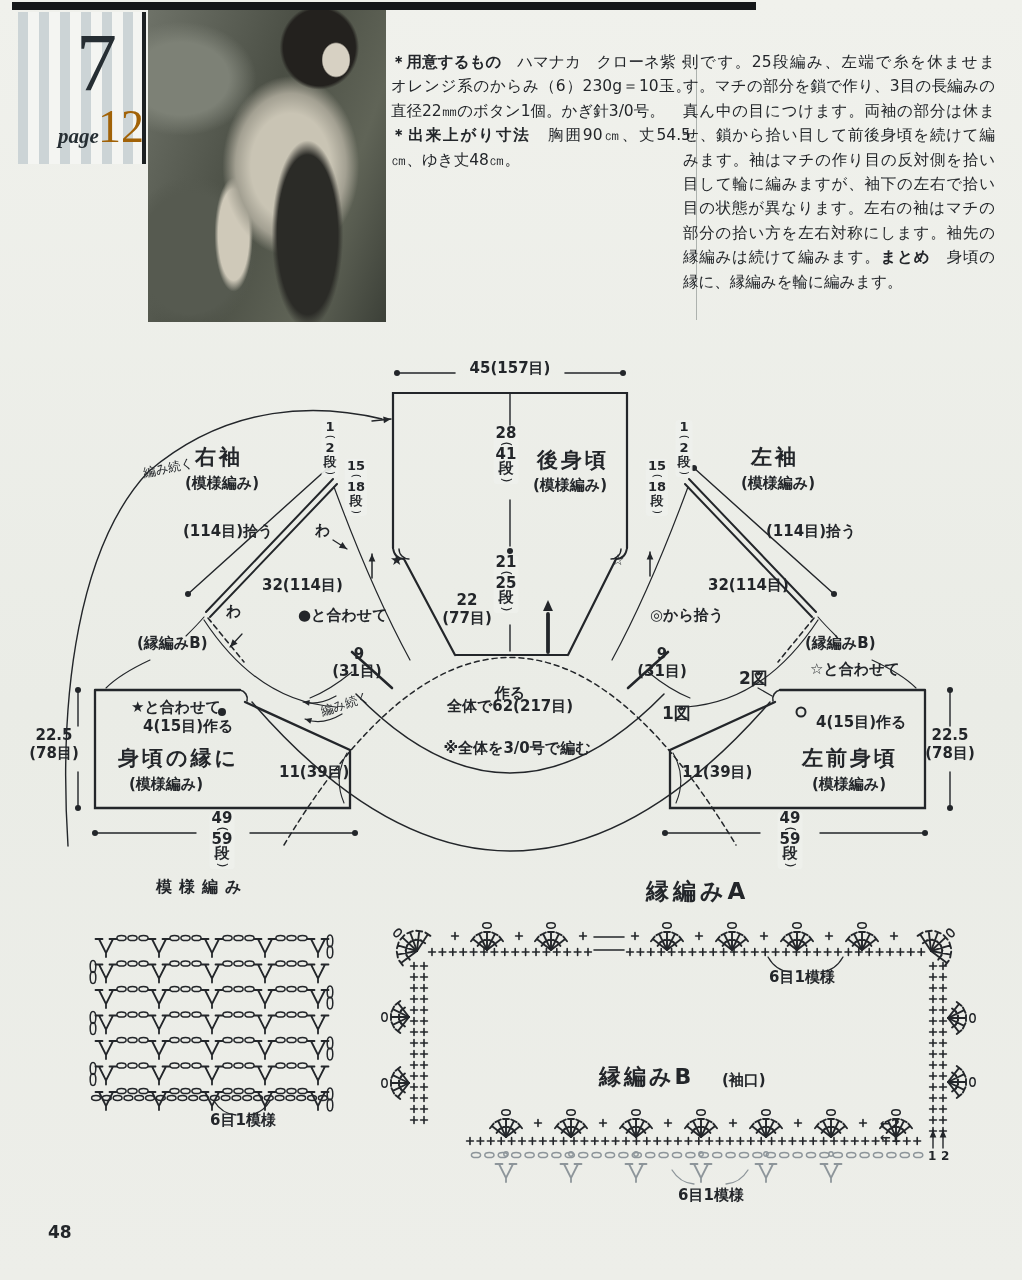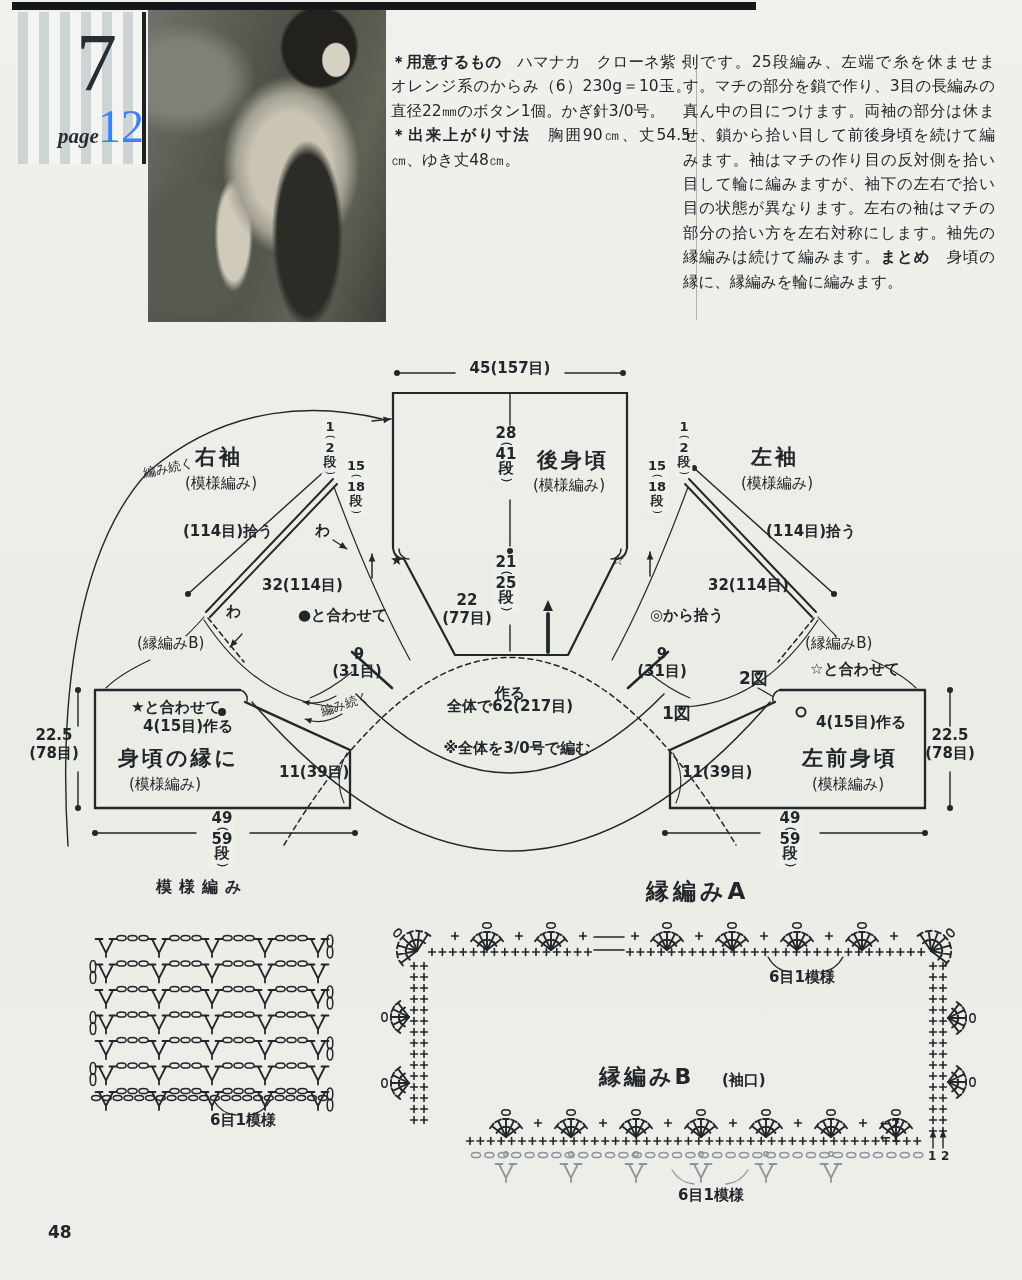--- a/index.html
+++ b/index.html
@@ -27,7 +27,7 @@
   }
   #num7{left:76px;top:22px;font-family:"Liberation Serif","DejaVu Serif",serif;font-size:82px;line-height:1;font-weight:400;color:#262e33}
   #pageword{left:58px;top:124px;font-family:"Liberation Serif","DejaVu Serif",serif;font-style:italic;font-weight:700;font-size:21px;color:#262e33}
-  #num12{left:98px;top:104px;font-family:"Liberation Serif","DejaVu Serif",serif;font-size:46px;line-height:1;color:#3b82f6}
+  #num12{left:98px;top:104px;font-family:"Liberation Serif","DejaVu Serif",serif;font-size:46px;line-height:1;color:#a16207}
   #photo{
     left:148px;top:10px;width:238px;height:312px;
     background:

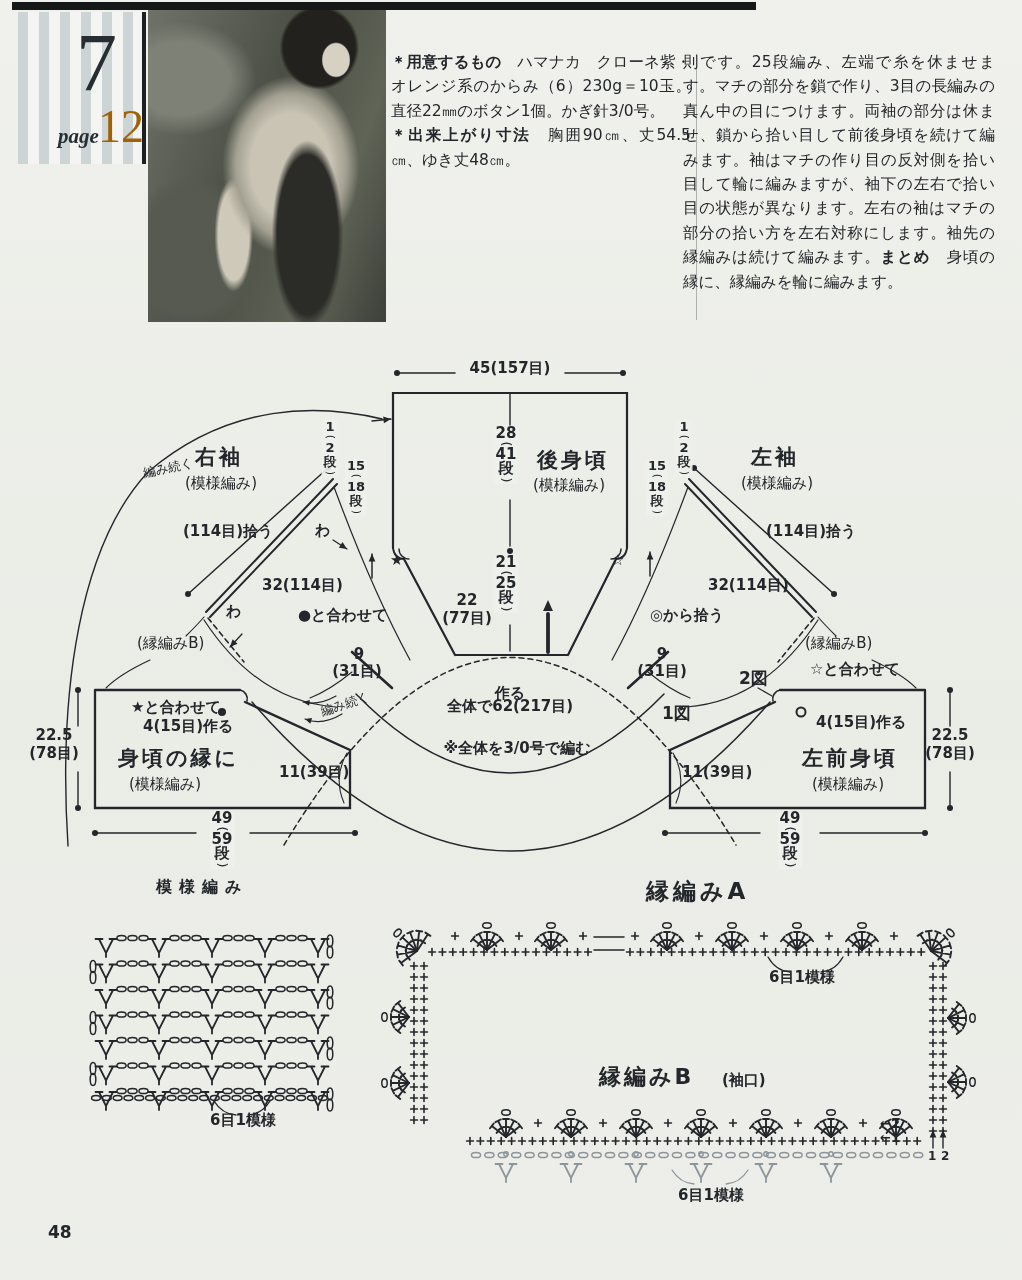--- a/index.html
+++ b/index.html
@@ -11,7 +11,7 @@
   .abs{position:absolute}
   .L{position:absolute;white-space:nowrap;font-weight:700;font-size:15px;line-height:1.15;color:#23262a}
   .c{transform:translateX(-50%)}
-  .n{font-weight:400}
+  .n{font-weight:700}
   .t1{font-size:21px;letter-spacing:3px}
   .t2{font-size:16px;letter-spacing:7px}
   .sm{font-size:12.5px;font-weight:400}

